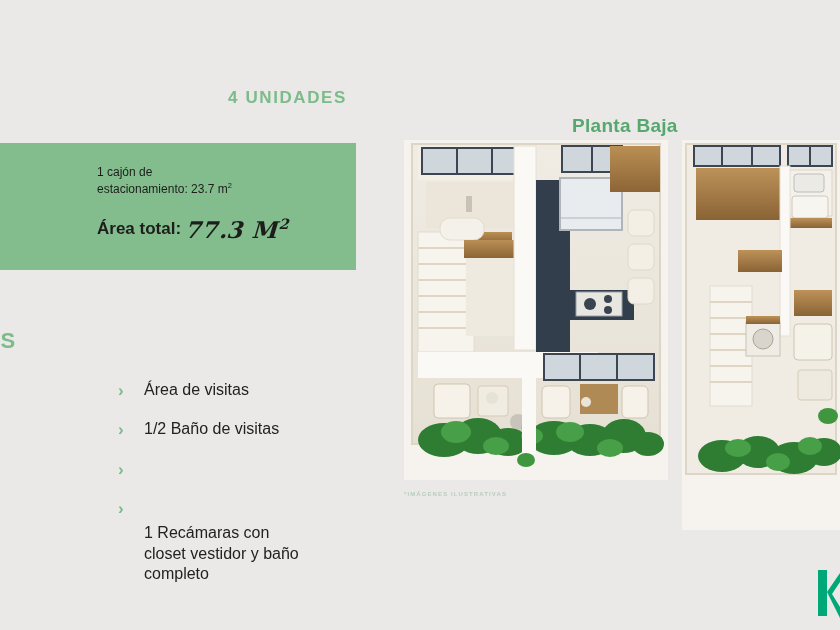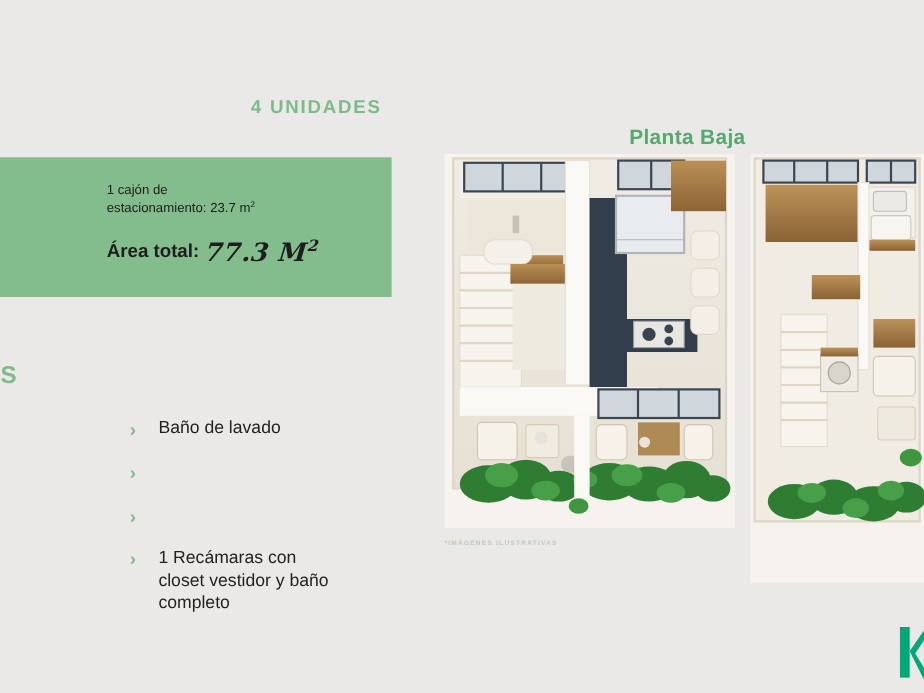--- a/index.html
+++ b/index.html
@@ -146,7 +146,7 @@
   <div class="feat-col-right">
     <div class="feat-item">
       <span class="chev">›</span>
-      <span class="feat-text">Baño de lavado</span>
+      <span class="feat-text">Área de visitas</span>
     </div>
     <div class="feat-item">
       <span class="chev">›</span>

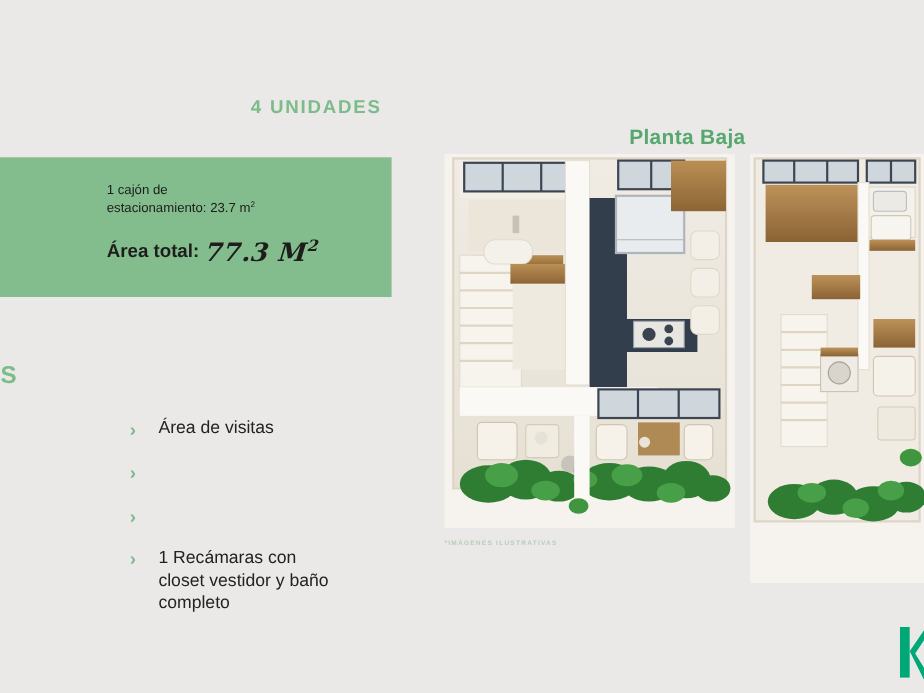--- a/index.html
+++ b/index.html
@@ -150,6 +150,7 @@
     </div>
     <div class="feat-item">
       <span class="chev">›</span>
+      <span class="feat-text">1/2 Baño de visitas</span>
     </div>
     <div class="feat-item">
       <span class="chev">›</span>

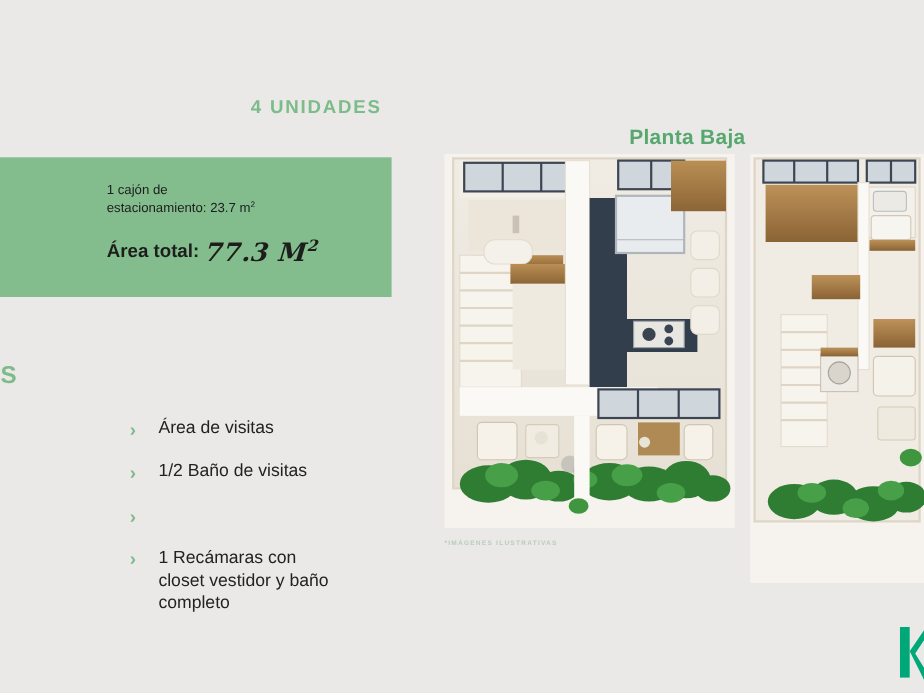--- a/index.html
+++ b/index.html
@@ -157,7 +157,7 @@
     </div>
     <div class="feat-item">
       <span class="chev">›</span>
-      <span class="feat-text" style="max-width:160px;">1 Recámaras con closet vestidor y baño completo</span>
+      <span class="feat-text" style="max-width:160px;margin-top:25px;">1 Recámaras con closet vestidor y baño completo</span>
     </div>
   </div>
 

